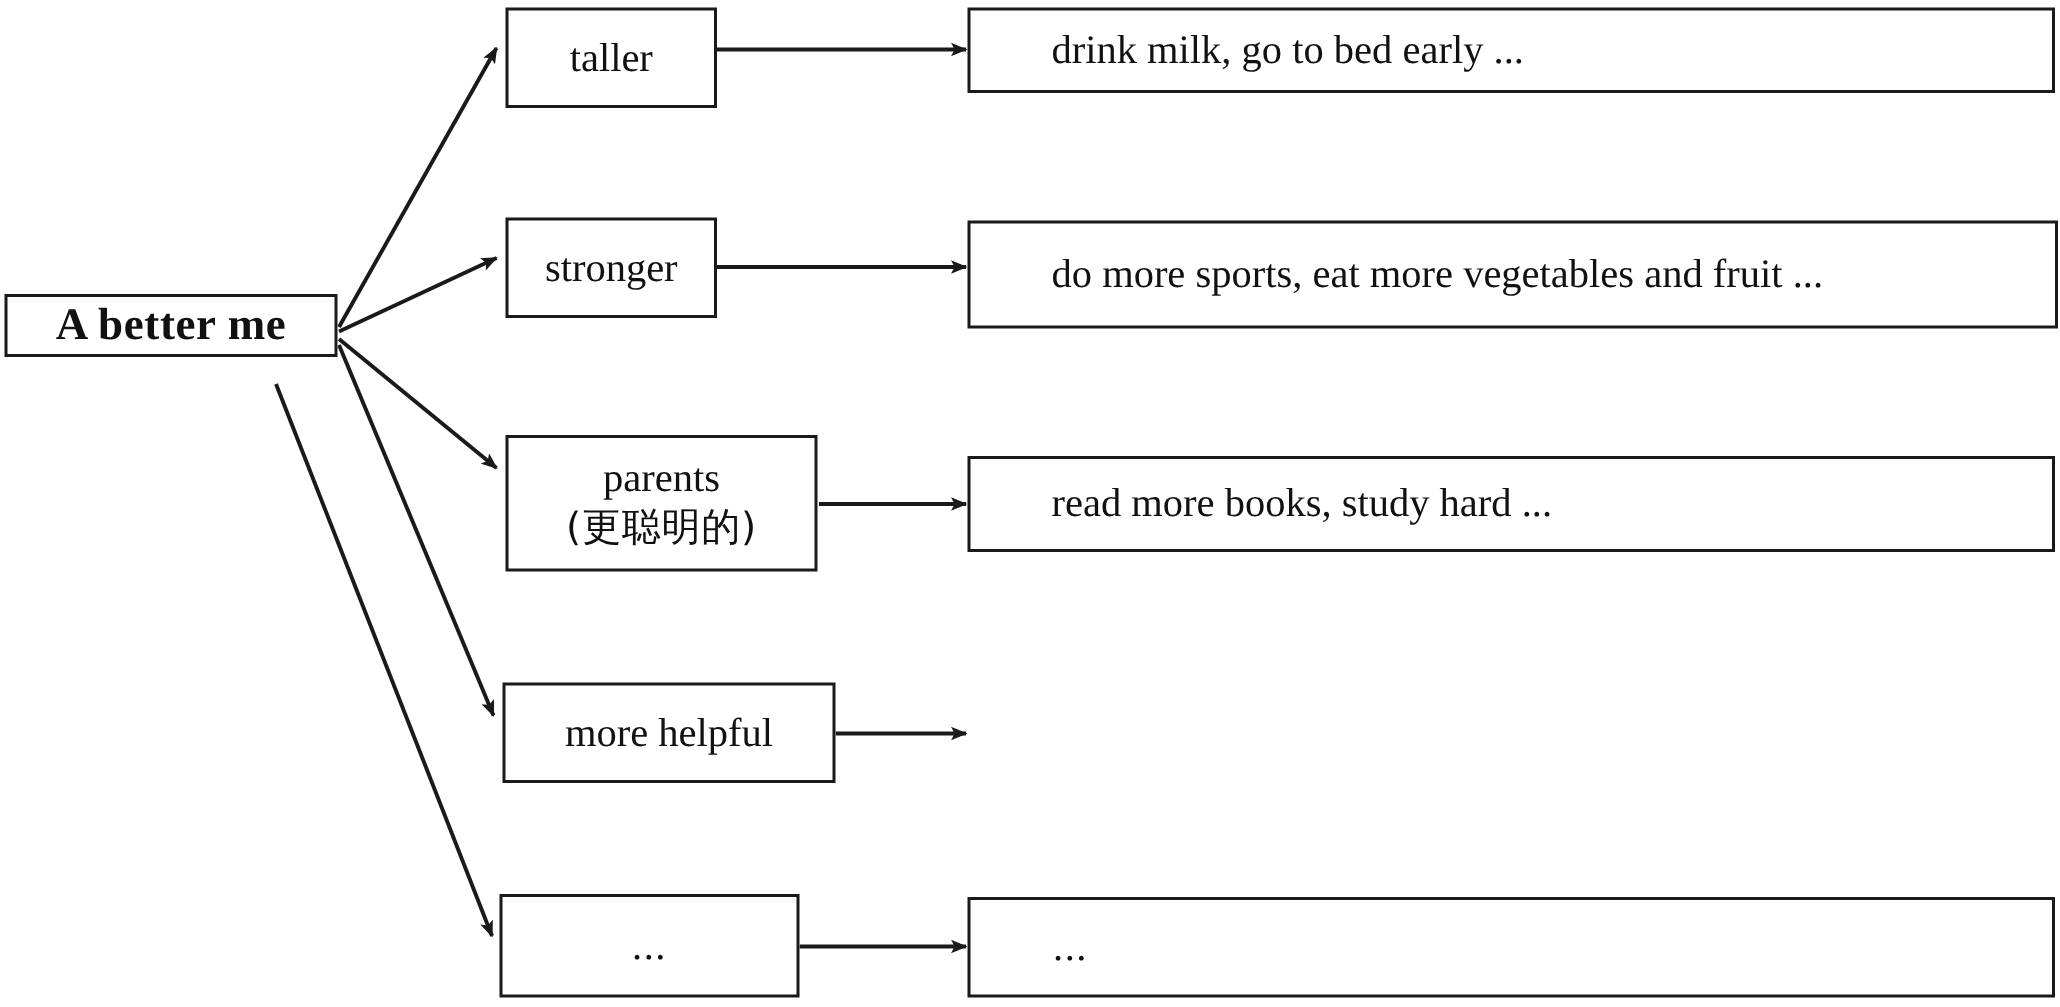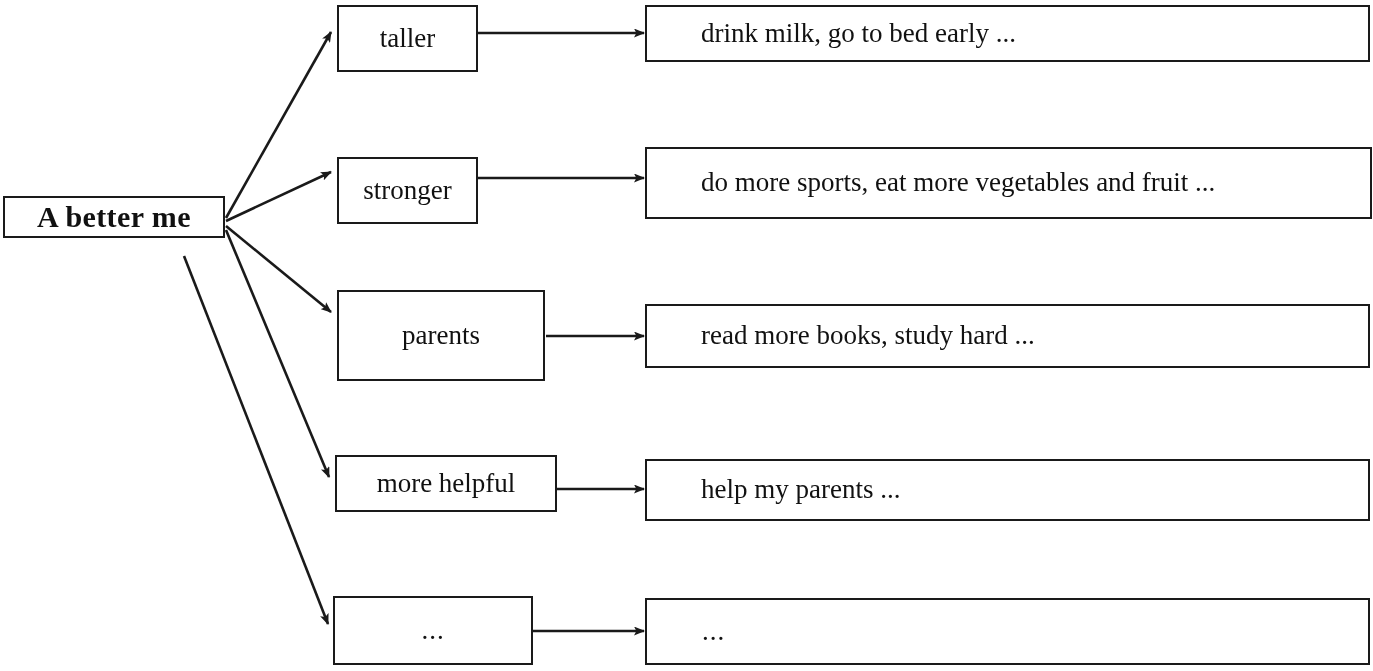--- a/index.html
+++ b/index.html
@@ -110,7 +110,7 @@
     <span>drink milk, go to bed early ...</span>
   </div>
 
-  <div class="node branch-node" style="left:337px; top:157px; width:141px; height:67px;">
+  <div class="node branch-node" style="left:337px; top:145px; width:141px; height:67px;">
     <span class="stack">
       <span>stronger</span>
     </span>

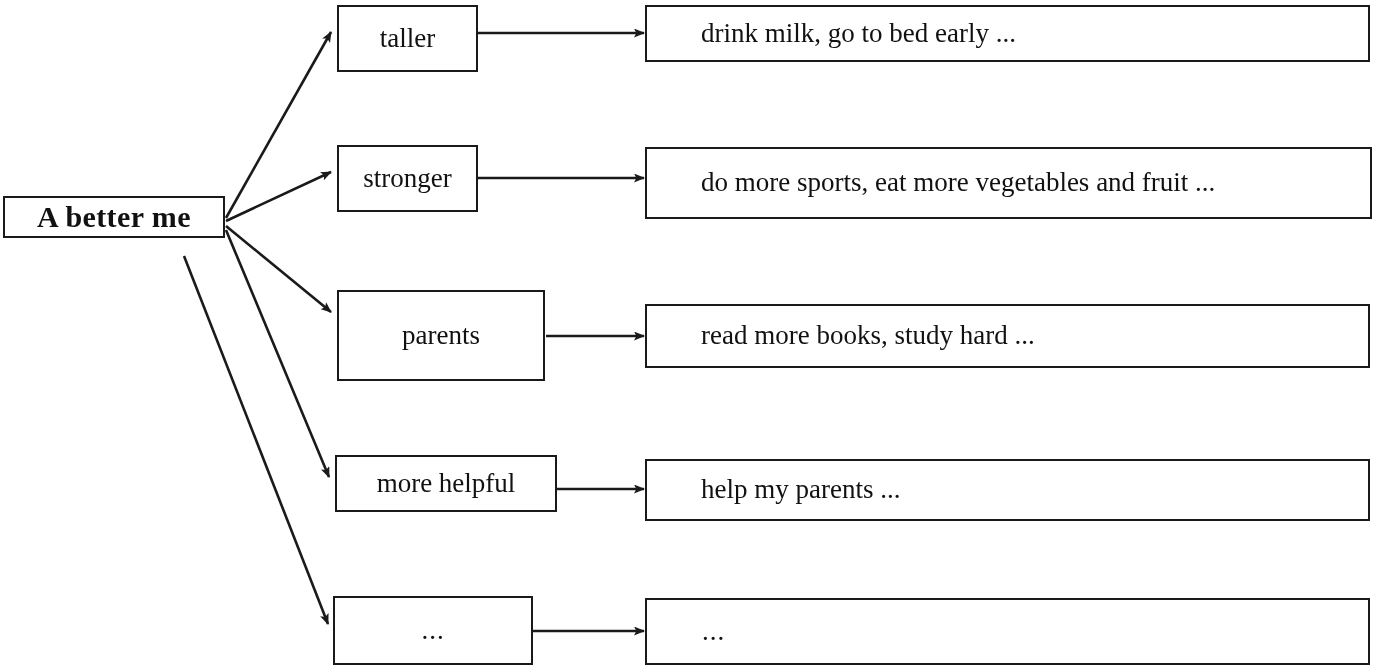--- a/index.html
+++ b/index.html
@@ -122,6 +122,7 @@
   <div class="node branch-node" style="left:337px; top:290px; width:208px; height:91px;">
     <span class="stack">
       <span>parents</span>
+      <span class="cn">(更聪明的)</span>
     </span>
   </div>
   <div class="node detail-node" style="left:645px; top:304px; width:725px; height:64px;">

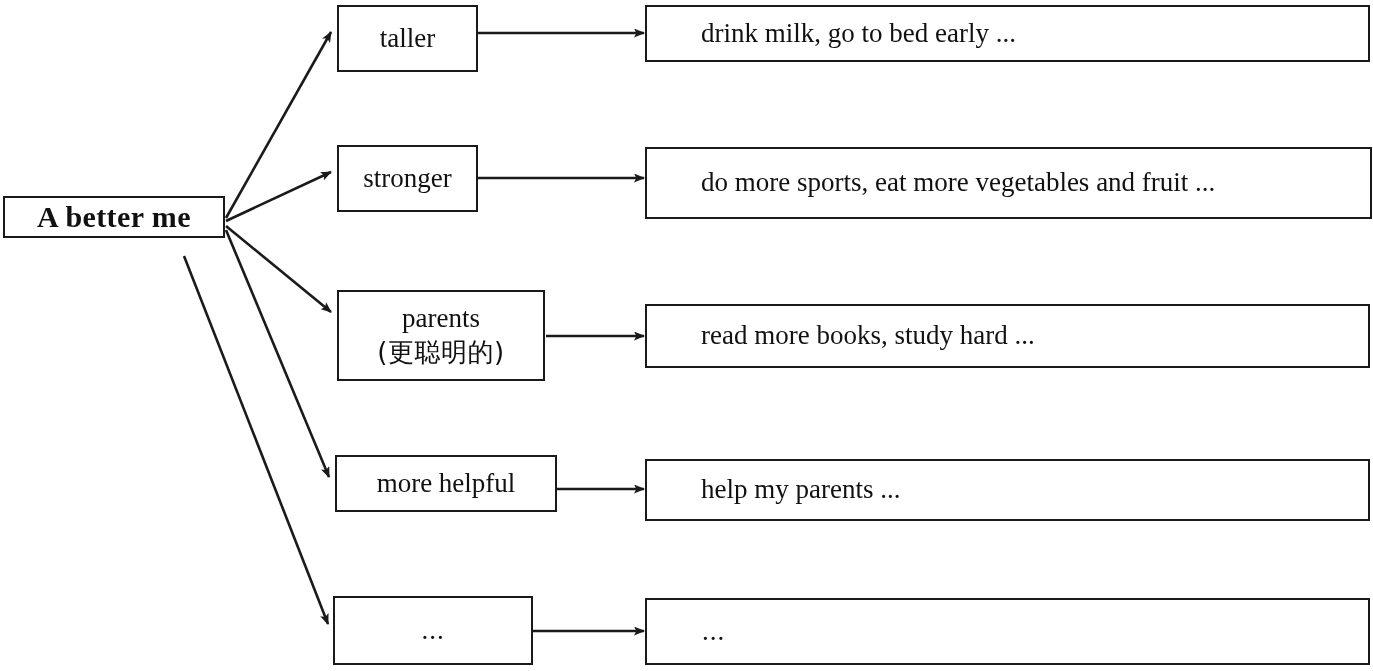--- a/index.html
+++ b/index.html
@@ -129,7 +129,7 @@
     <span>read more books, study hard ...</span>
   </div>
 
-  <div class="node branch-node" style="left:335px; top:455px; width:222px; height:57px;">
+  <div class="node branch-node" style="left:335px; top:455px; width:222px; height:67px;">
     <span class="stack">
       <span>more helpful</span>
     </span>

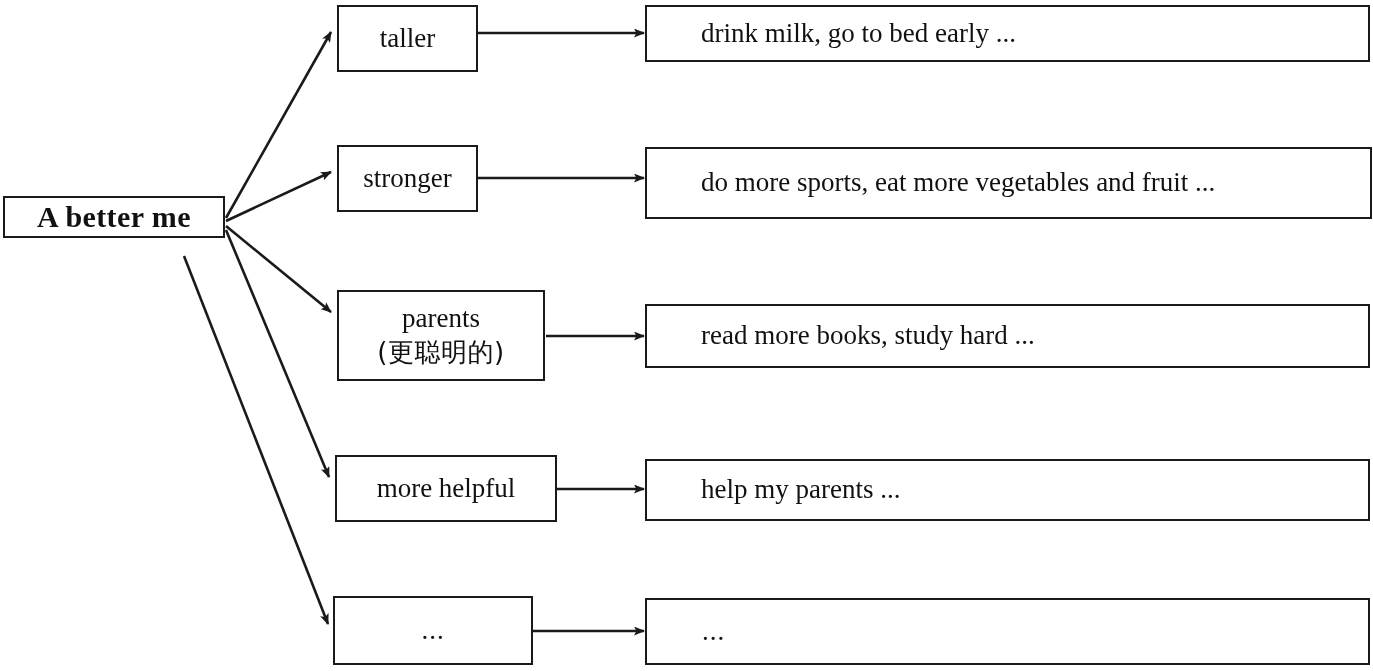--- a/index.html
+++ b/index.html
@@ -134,9 +134,6 @@
       <span>more helpful</span>
     </span>
   </div>
-  <div class="node detail-node" style="left:645px; top:459px; width:725px; height:62px;">
-    <span>help my parents ...</span>
-  </div>
 
   <div class="node branch-node ellipsis-centered" style="left:333px; top:596px; width:200px; height:69px;">
     <span class="dots">...</span>

